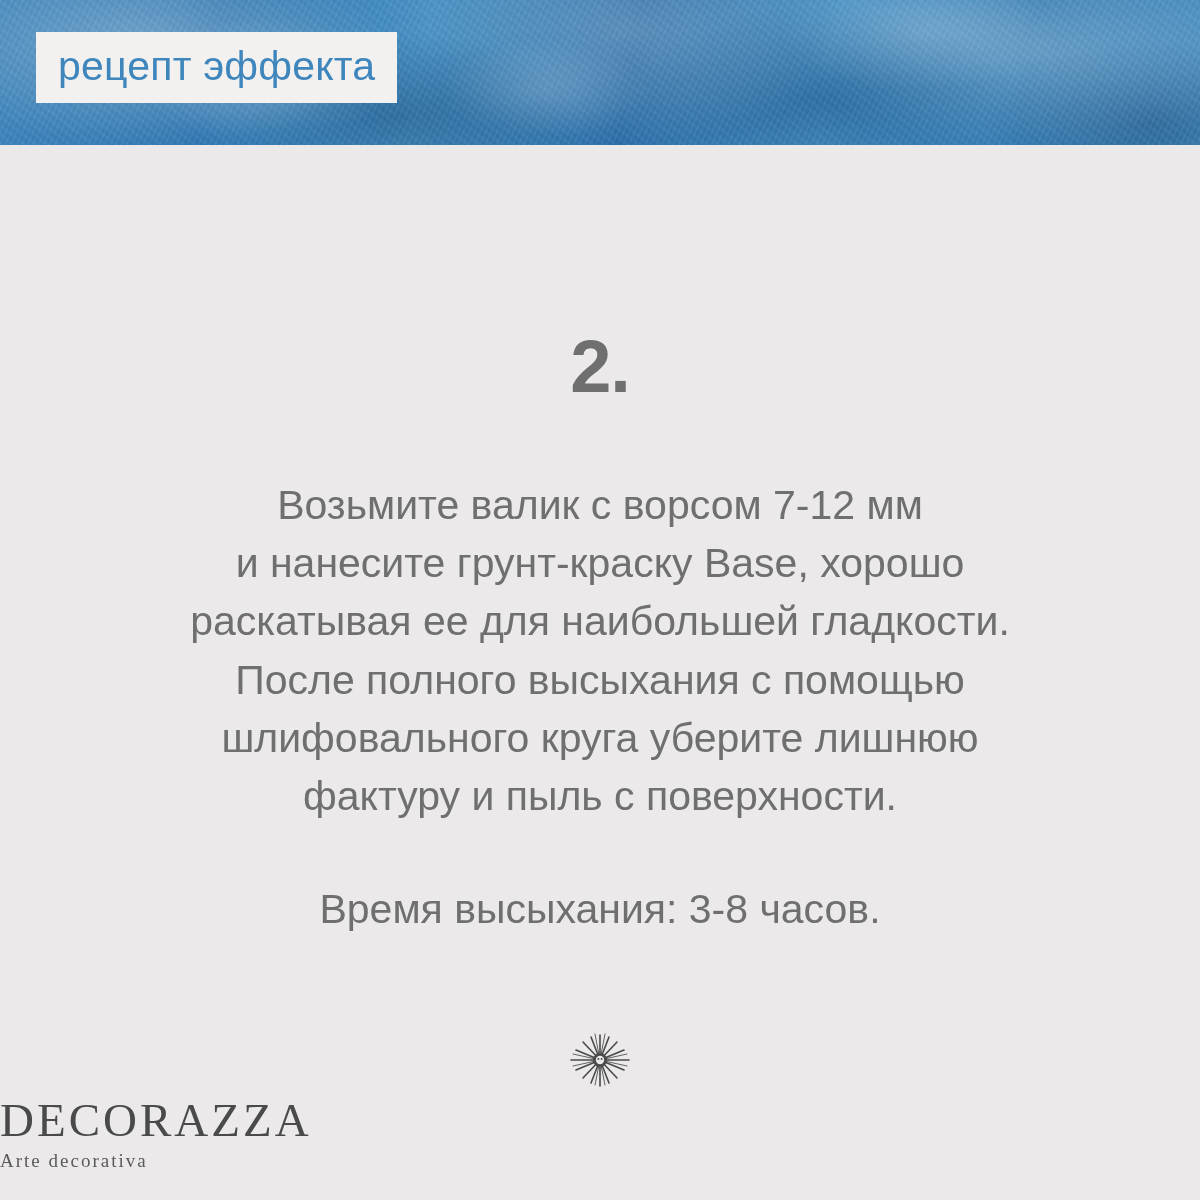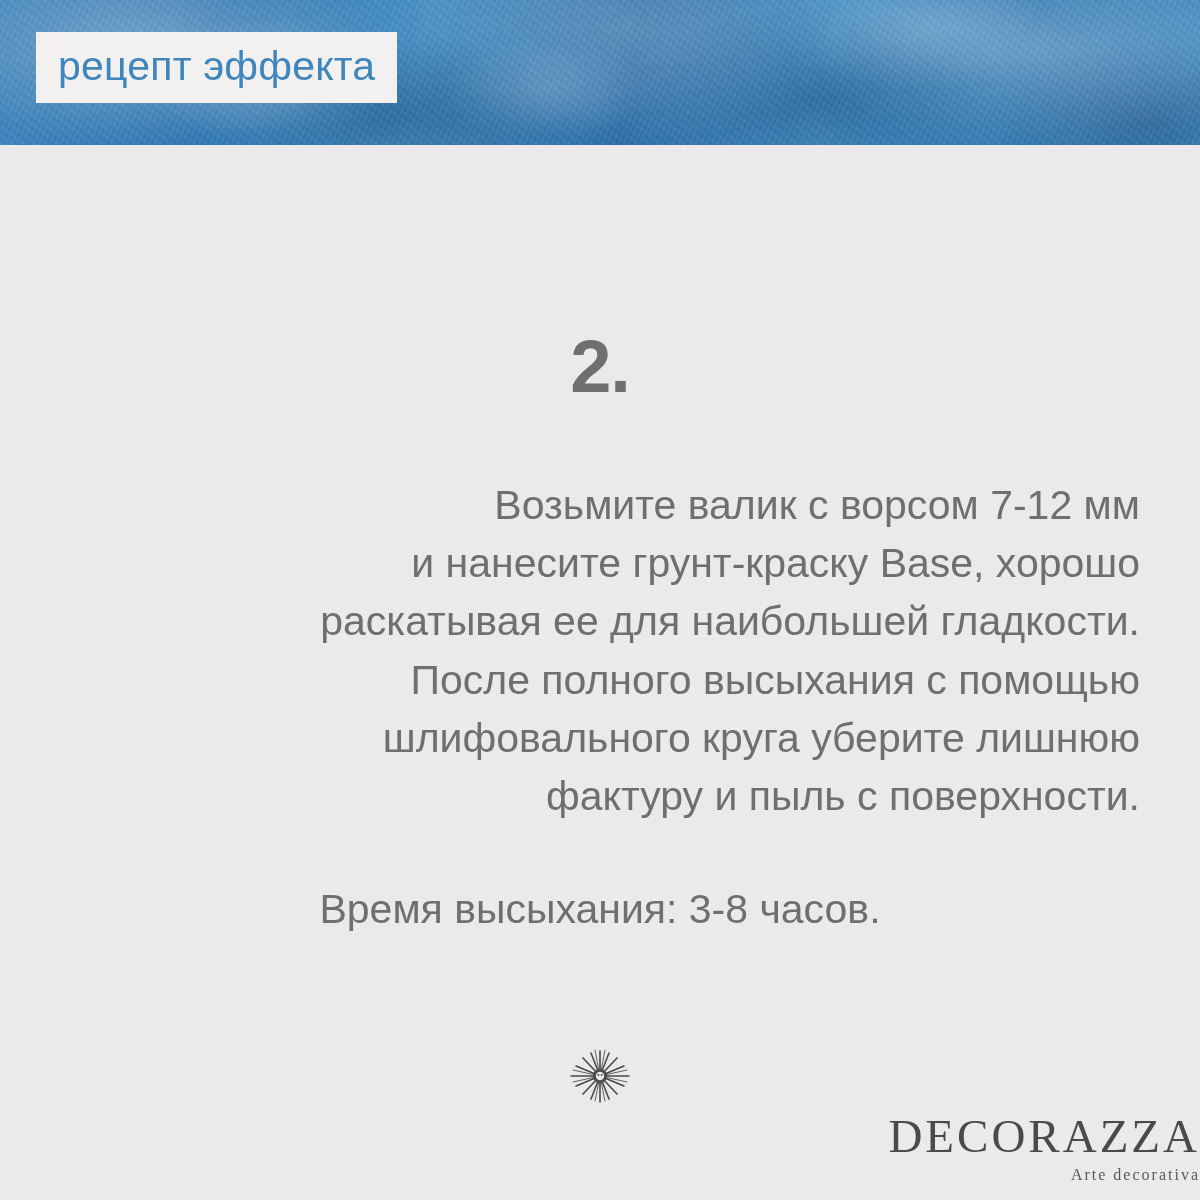--- a/index.html
+++ b/index.html
@@ -94,7 +94,6 @@
     color: #6f6f6f;
     white-space: pre-line;
     padding: 0 60px;
-    text-align: right;
   }
 
   .drying-time {

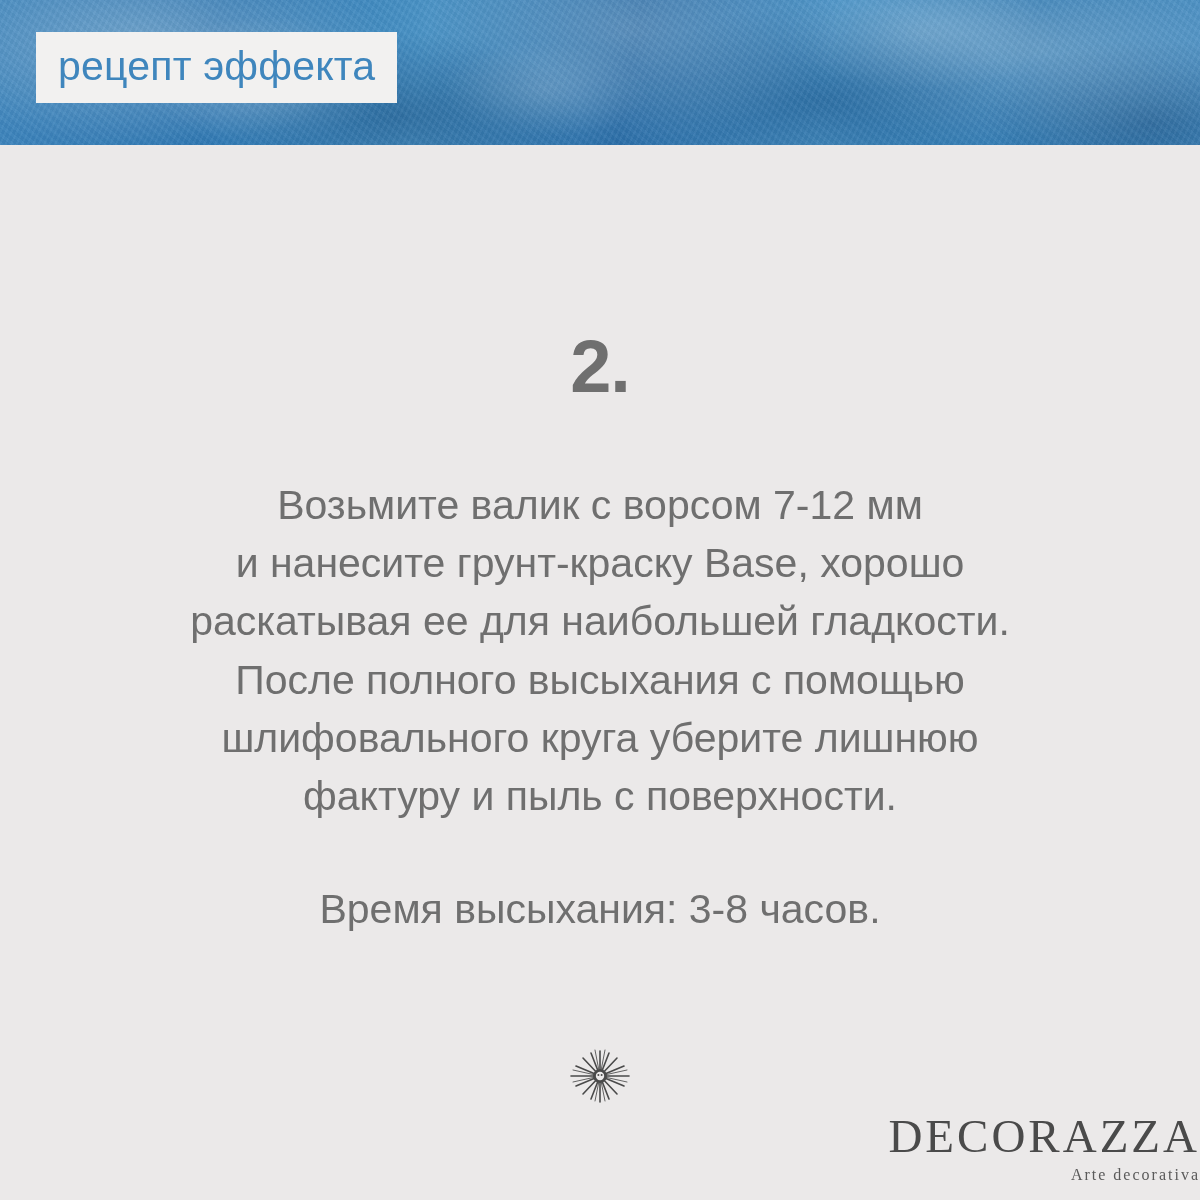--- a/index.html
+++ b/index.html
@@ -108,8 +108,8 @@
     position: absolute;
     left: 0;
     right: 0;
-    bottom: 16px;
-    text-align: right;
+    bottom: 28px;
+    text-align: left;
   }
   .sun-mark {
     display: block;

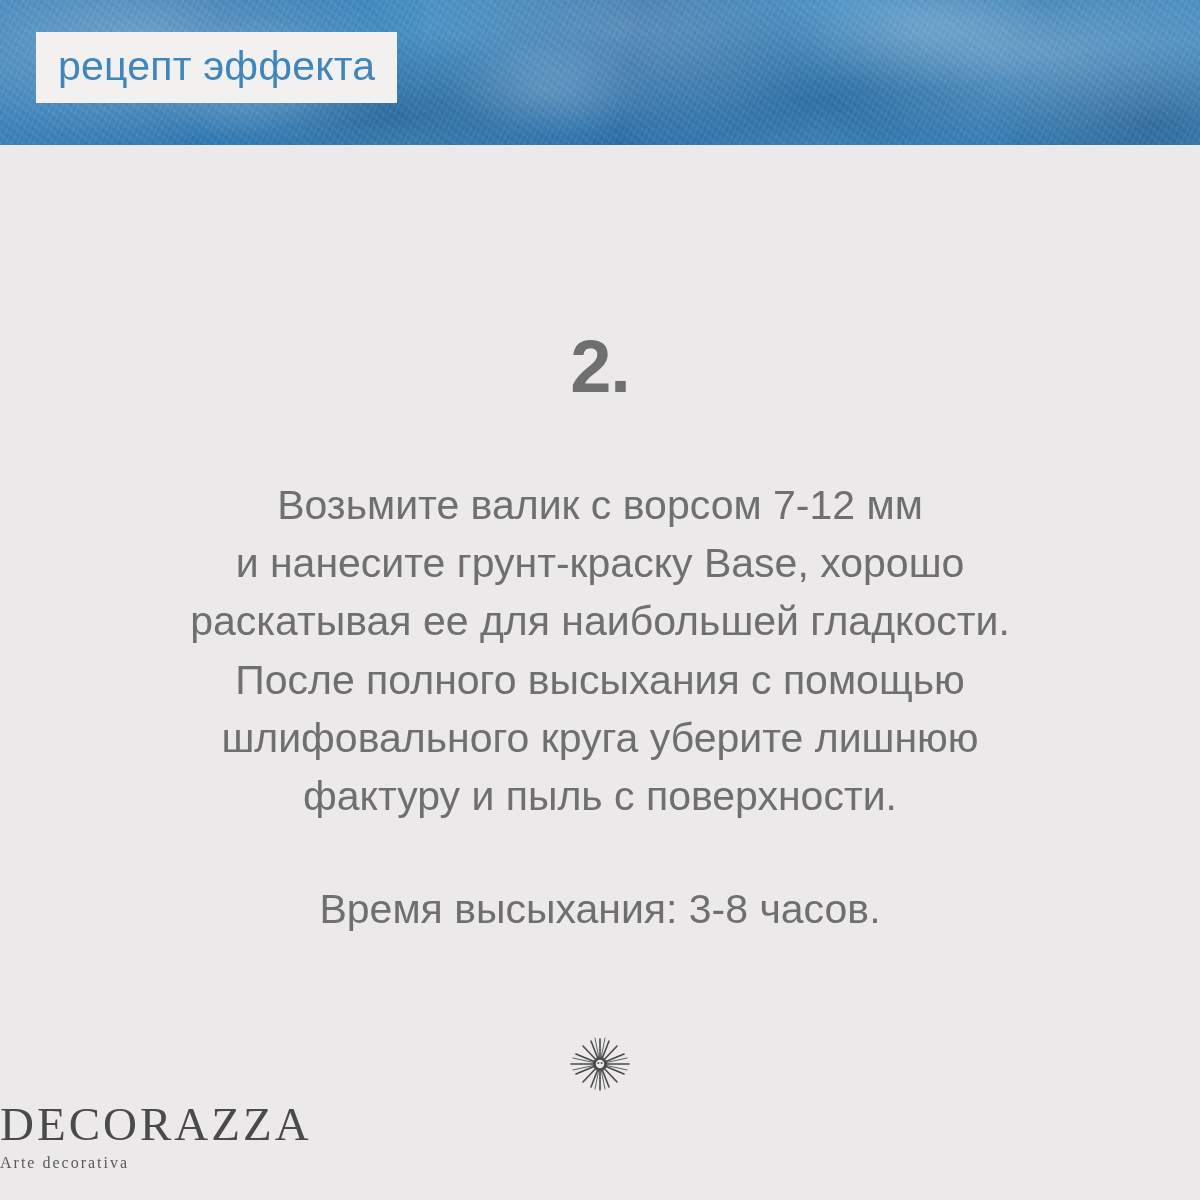--- a/index.html
+++ b/index.html
@@ -124,7 +124,7 @@
   }
   .brand-tagline {
     font-family: "Liberation Serif", serif;
-    font-size: 16px;
+    font-size: 19px;
     letter-spacing: 2px;
     color: #5a5a5a;
     margin-top: 6px;

